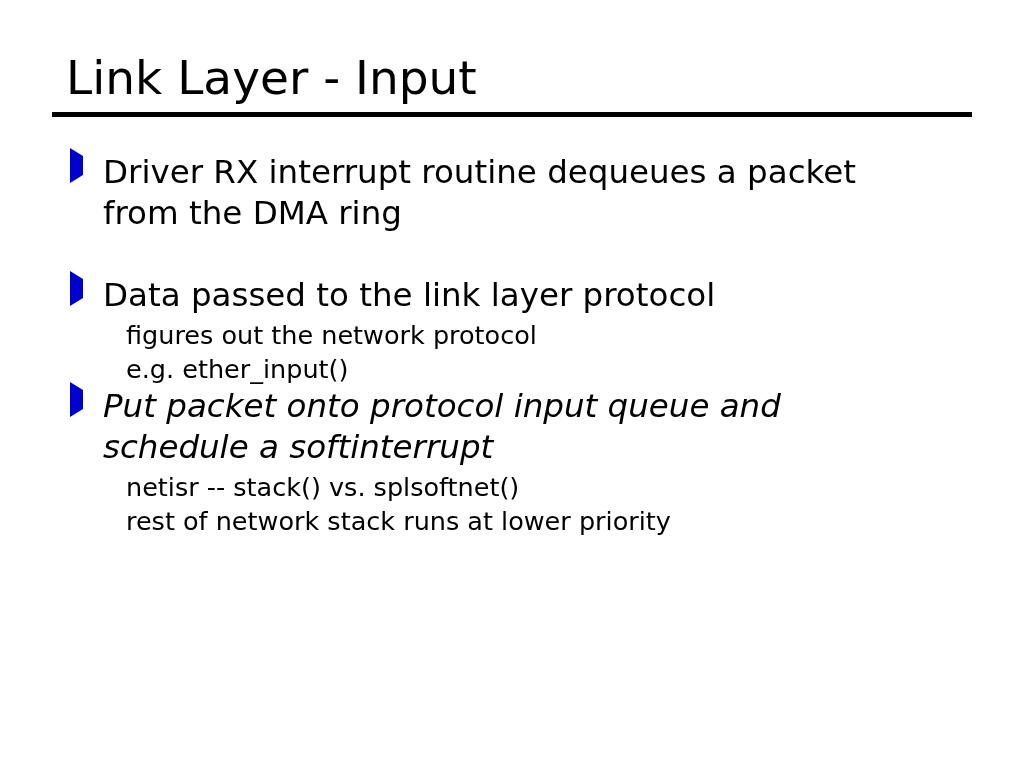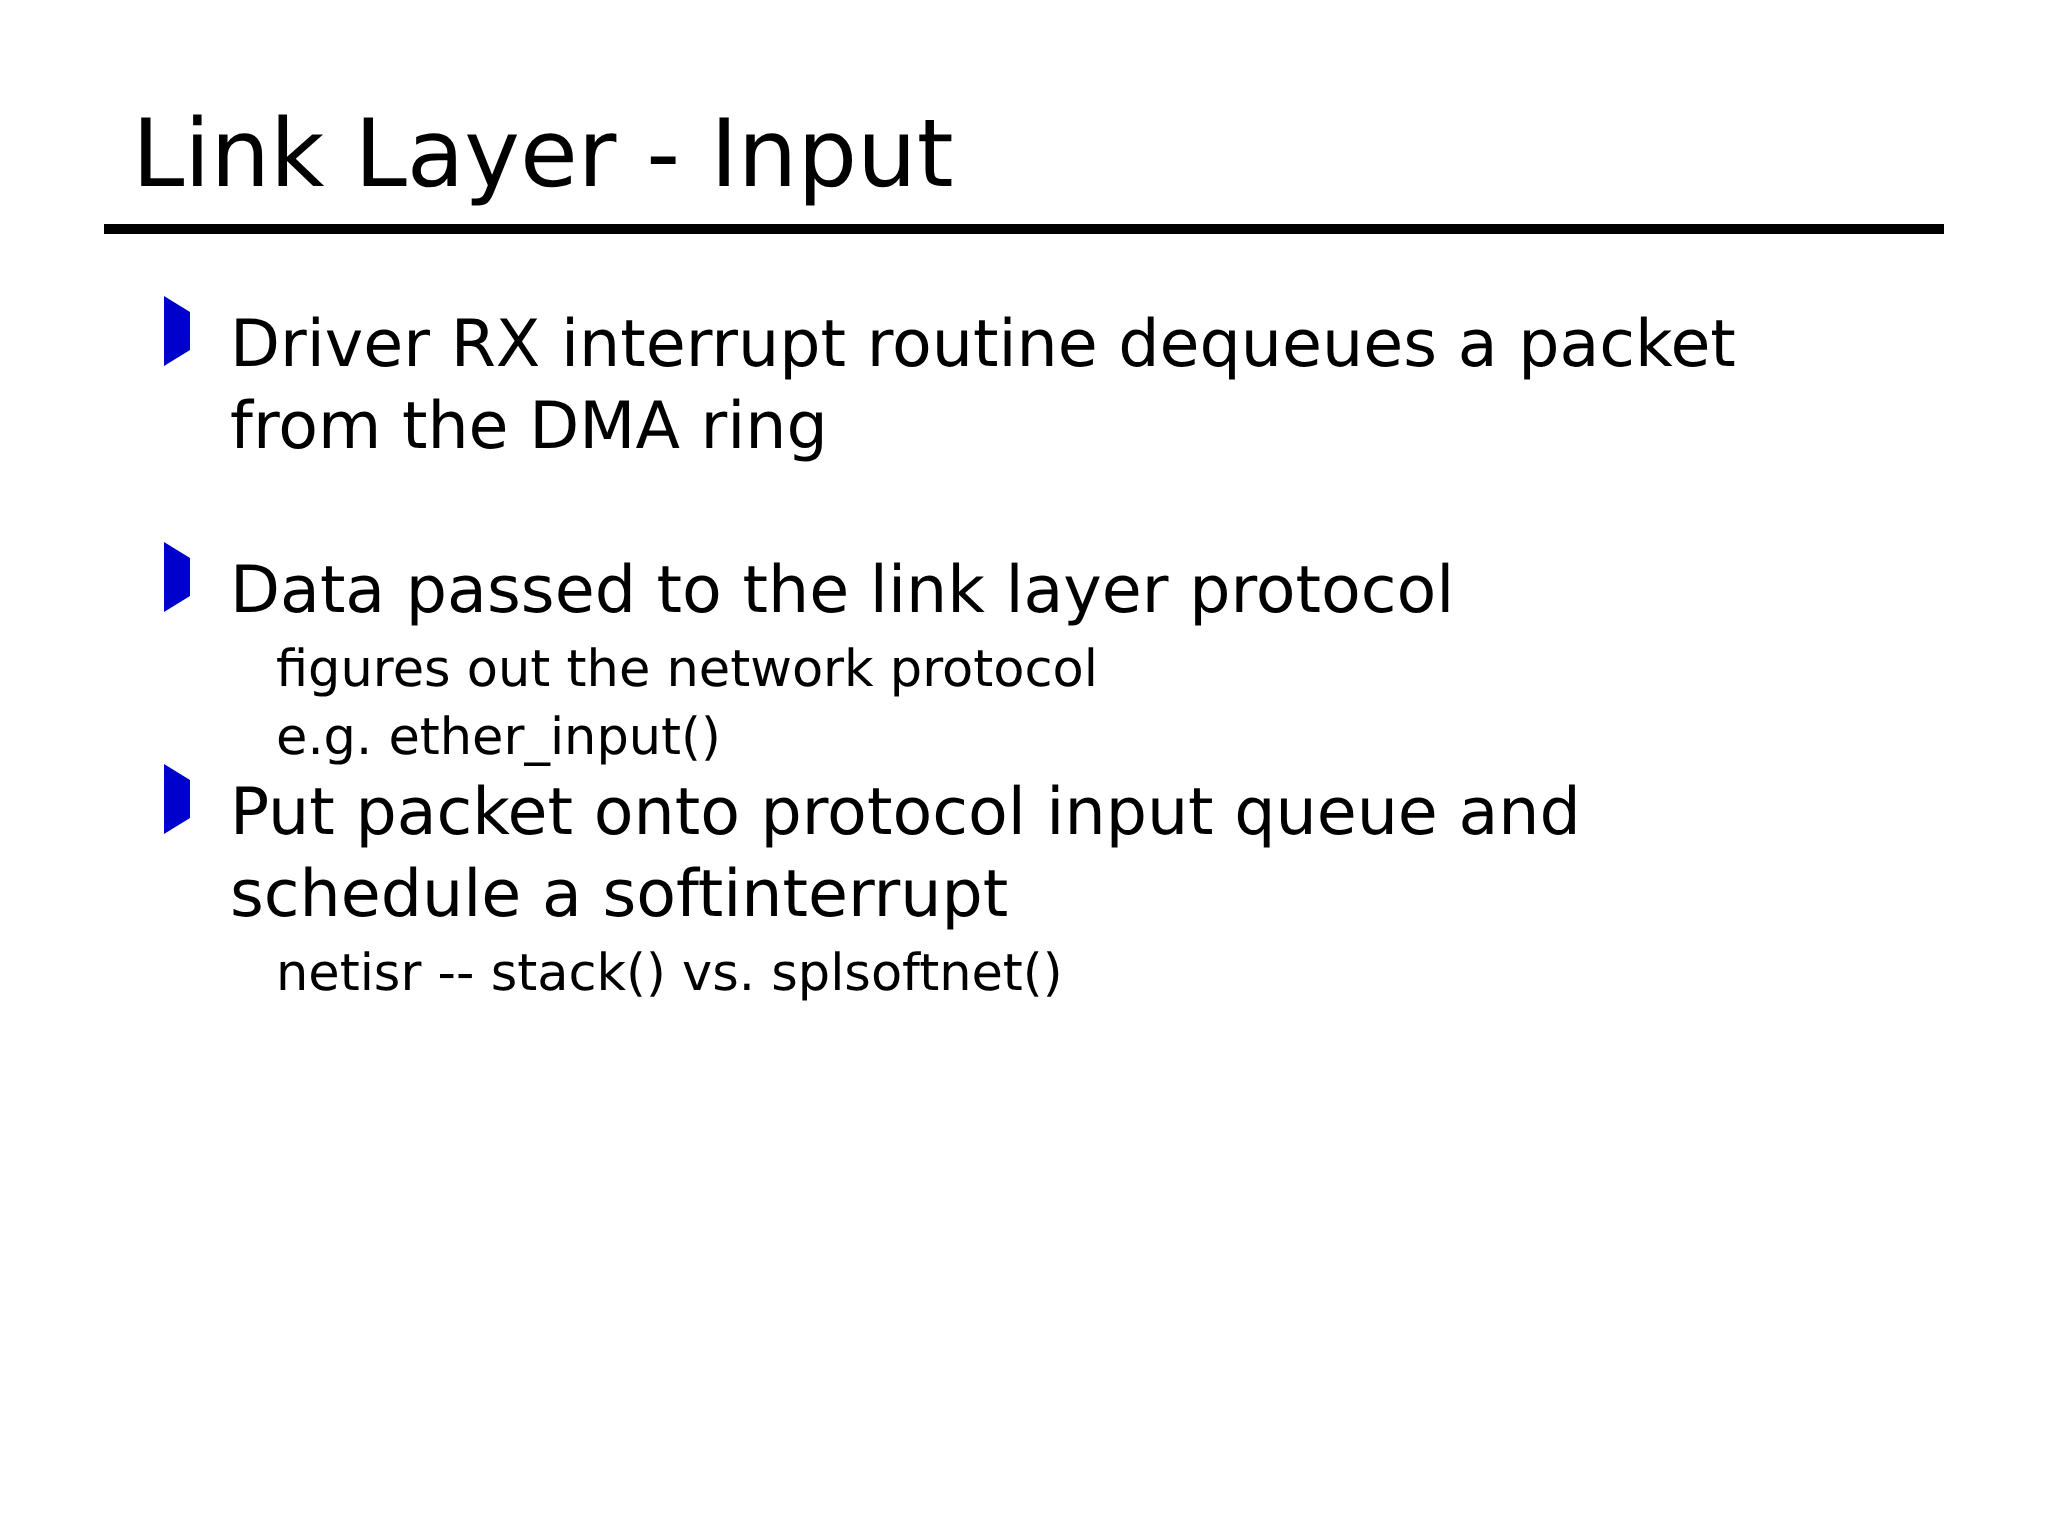--- a/index.html
+++ b/index.html
@@ -47,7 +47,7 @@
   
   .body-block {
     position: absolute;
-    left: 82px;
+    left: 70px;
     top: 152px;
     width: 910px;
   }

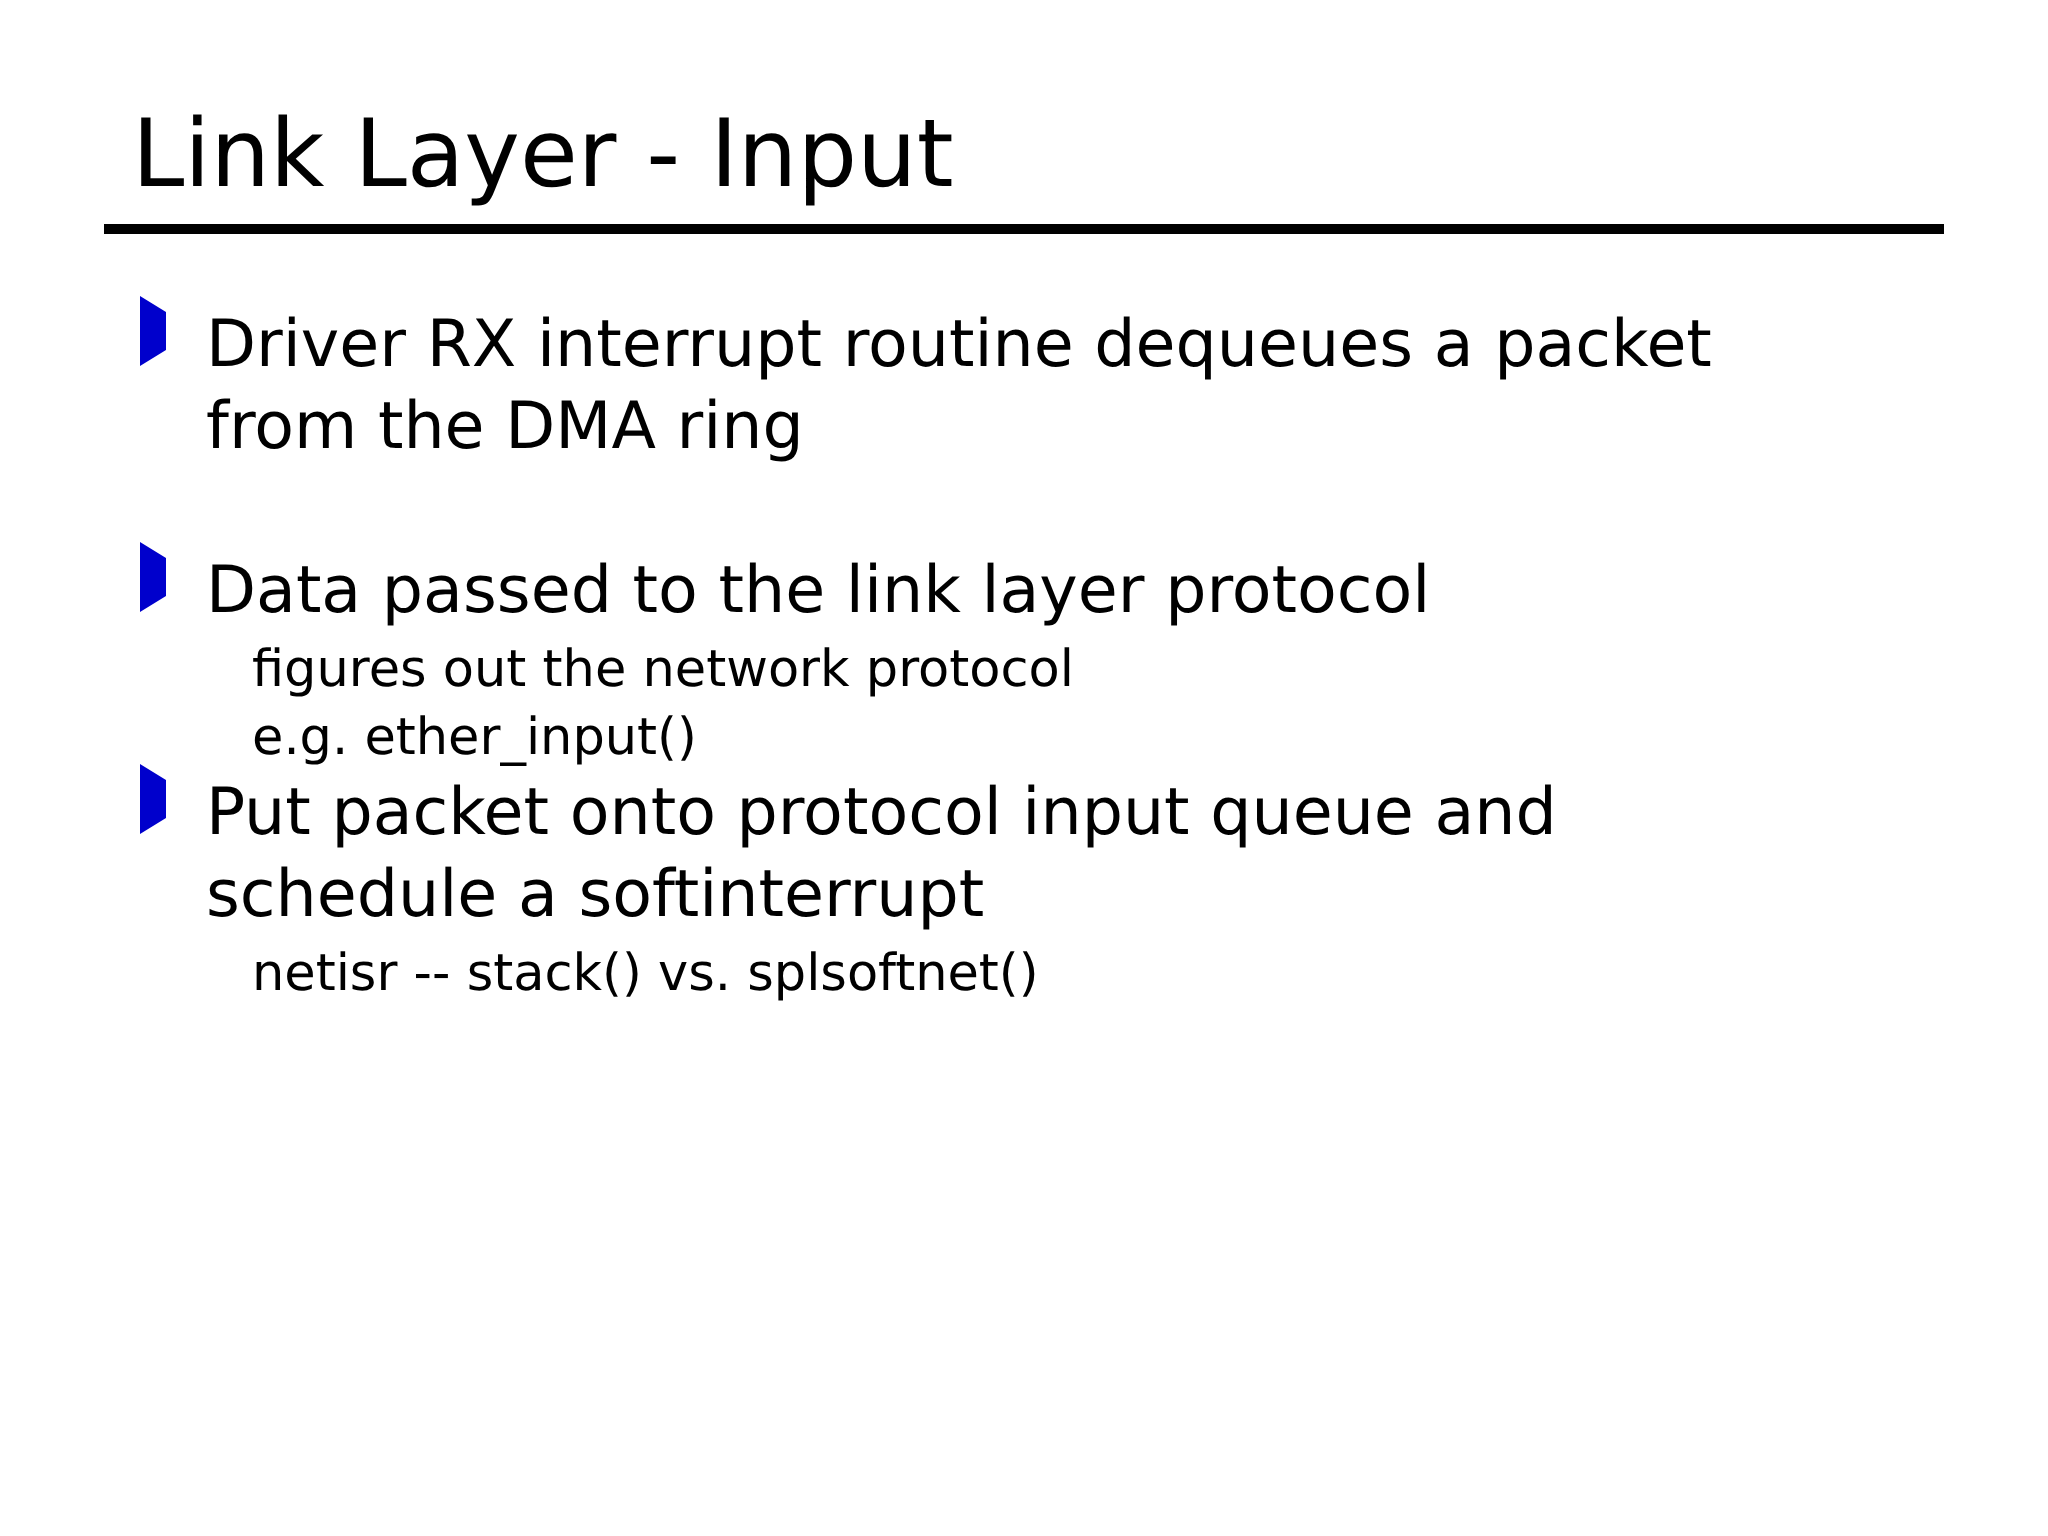--- a/index.html
+++ b/index.html
@@ -84,7 +84,7 @@
     color: #000000;
     max-width: 790px;
   }
-  .g3 .l1-text { max-width: 720px; }
+  .g3 .l1-text { max-width: 720px; font-style: italic; }
 
   
   .l2-list {

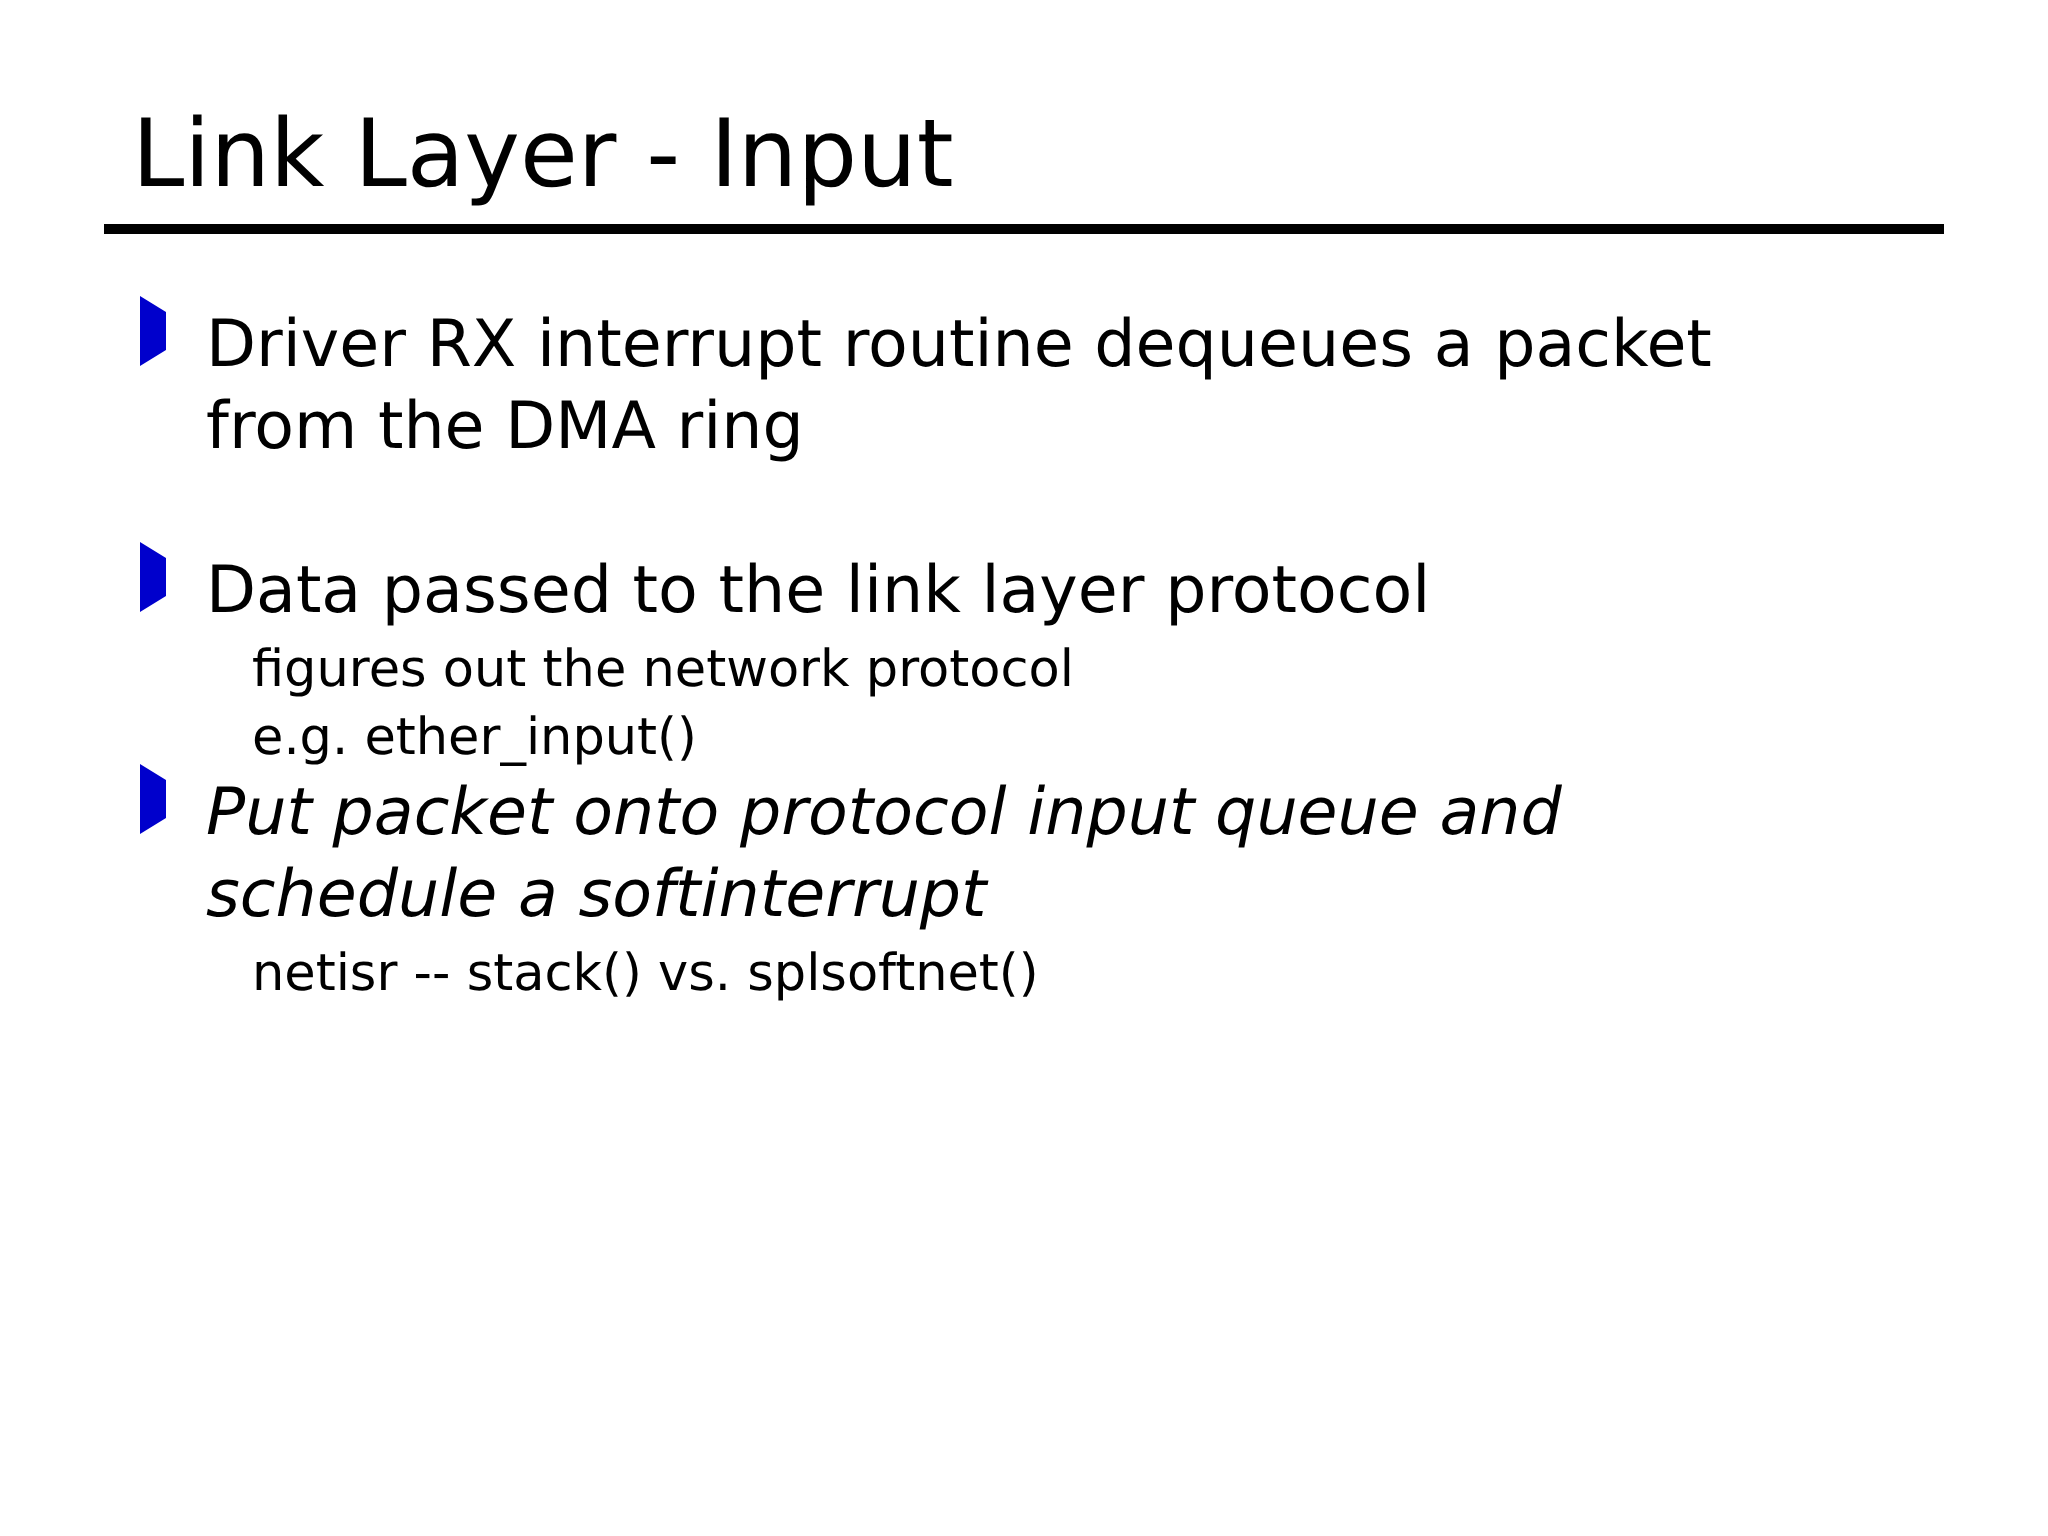--- a/index.html
+++ b/index.html
@@ -176,6 +176,12 @@
           </span>
           <span class="l2-text">netisr -- stack() vs. splsoftnet()</span>
         </li>
+        <li class="l2-row">
+          <span class="l2-marker">
+            <span class="dot"></span>
+          </span>
+          <span class="l2-text">rest of network stack runs at lower priority</span>
+        </li>
       </ul>
     </div>
 

